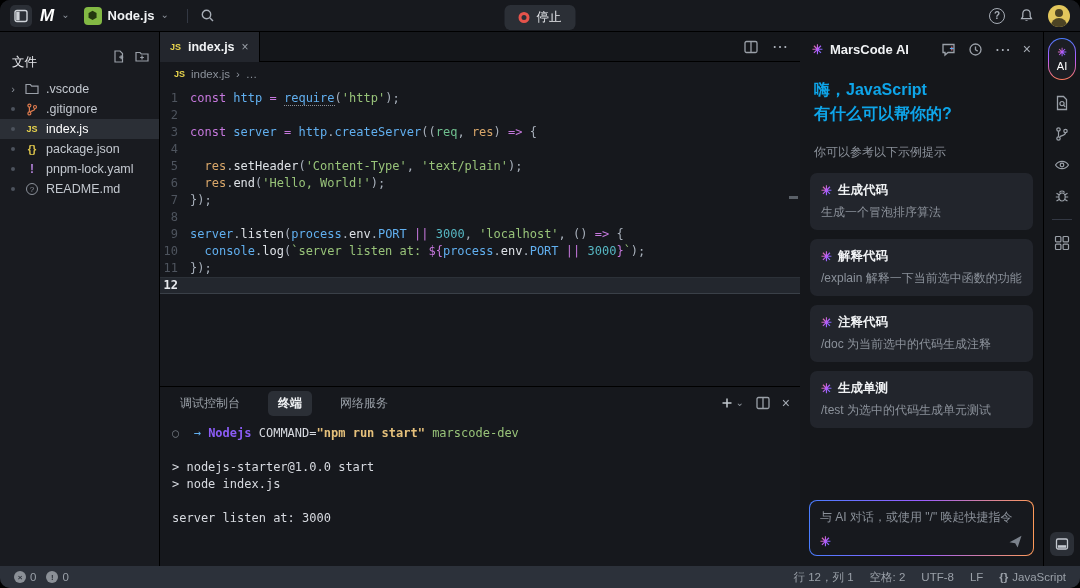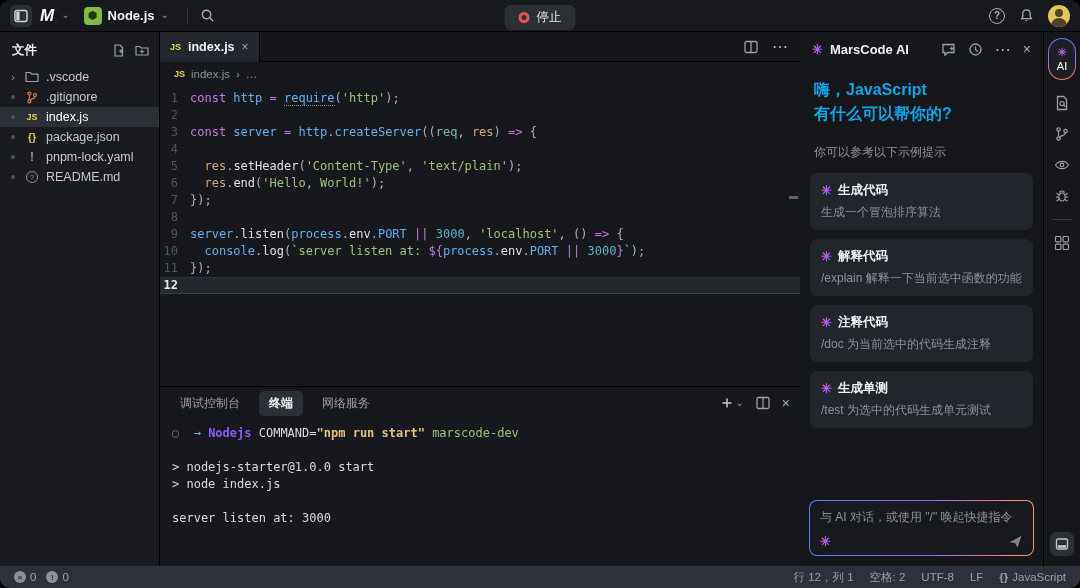--- a/index.html
+++ b/index.html
@@ -41,7 +41,7 @@
   .explorer { width:160px; background:#191b20; border-right:1px solid #000; flex:0 0 160px;
     font-size:12.5px; }
   .exp-head { display:flex; align-items:center; padding:10px 10px 8px 12px; }
-  .exp-title { font-weight:700; font-size:12.5px; color:#e8eaee; }
+  .exp-title { font-weight:400; font-size:12.5px; color:#e8eaee;margin-top:12px; }
   .exp-actions { margin-left:auto; display:flex; gap:10px; color:#9aa0a8; }
   .file-row { display:flex; align-items:center; gap:6px; height:20px; padding:0 6px 0 8px;
     color:#c3c8cf; cursor:pointer; }

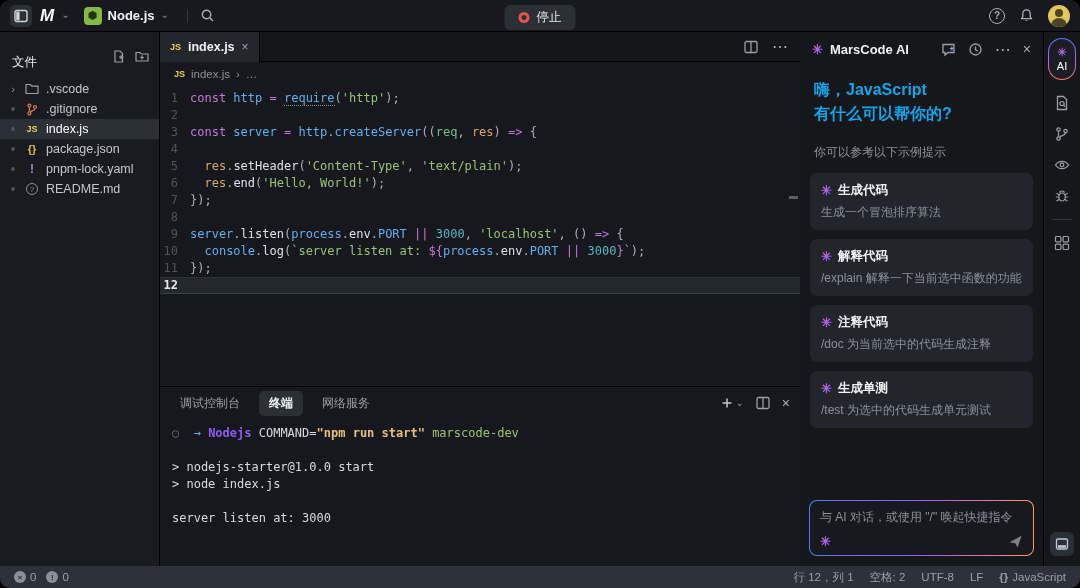--- a/index.html
+++ b/index.html
@@ -291,7 +291,7 @@
 
       <div class="terminal">
         <div class="term-tabs">
-          <span style="display: flex; gap: 9px;">
+          <span style="display: flex; gap: 18px;">
               <span class="term-tab">调试控制台</span>
               <span class="term-tab active">终端</span>
               <span class="term-tab">网络服务</span>

